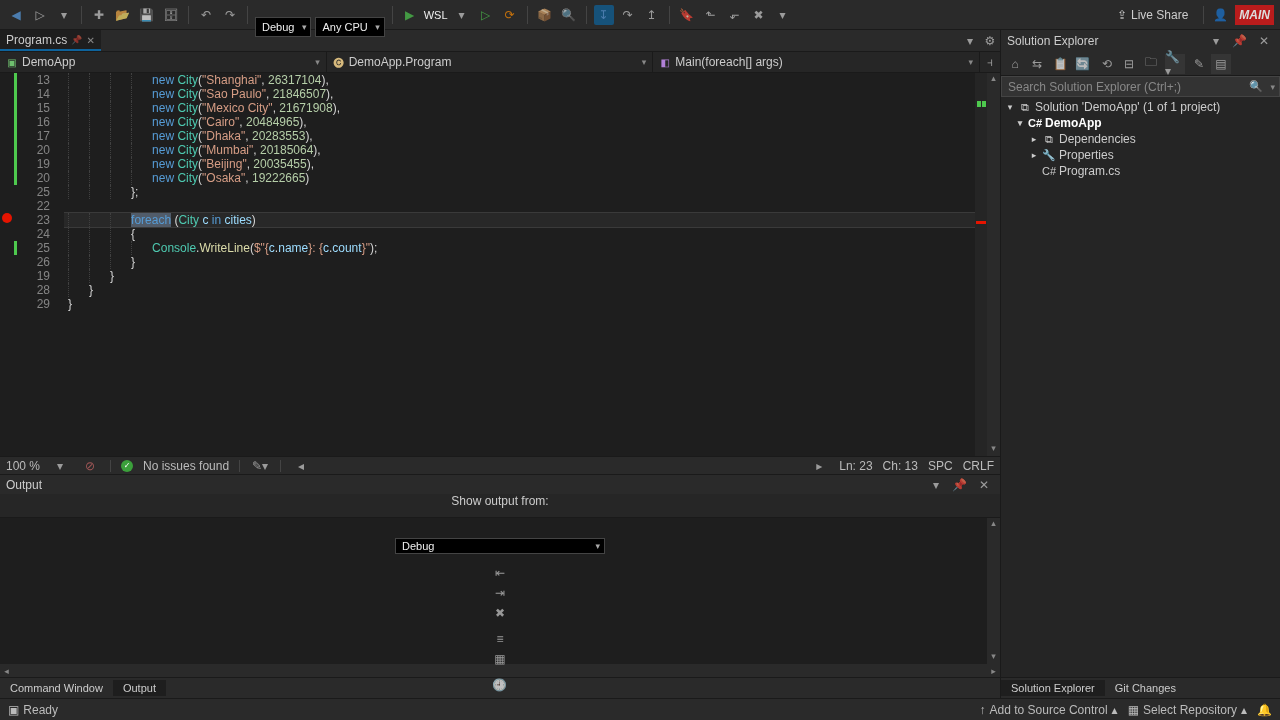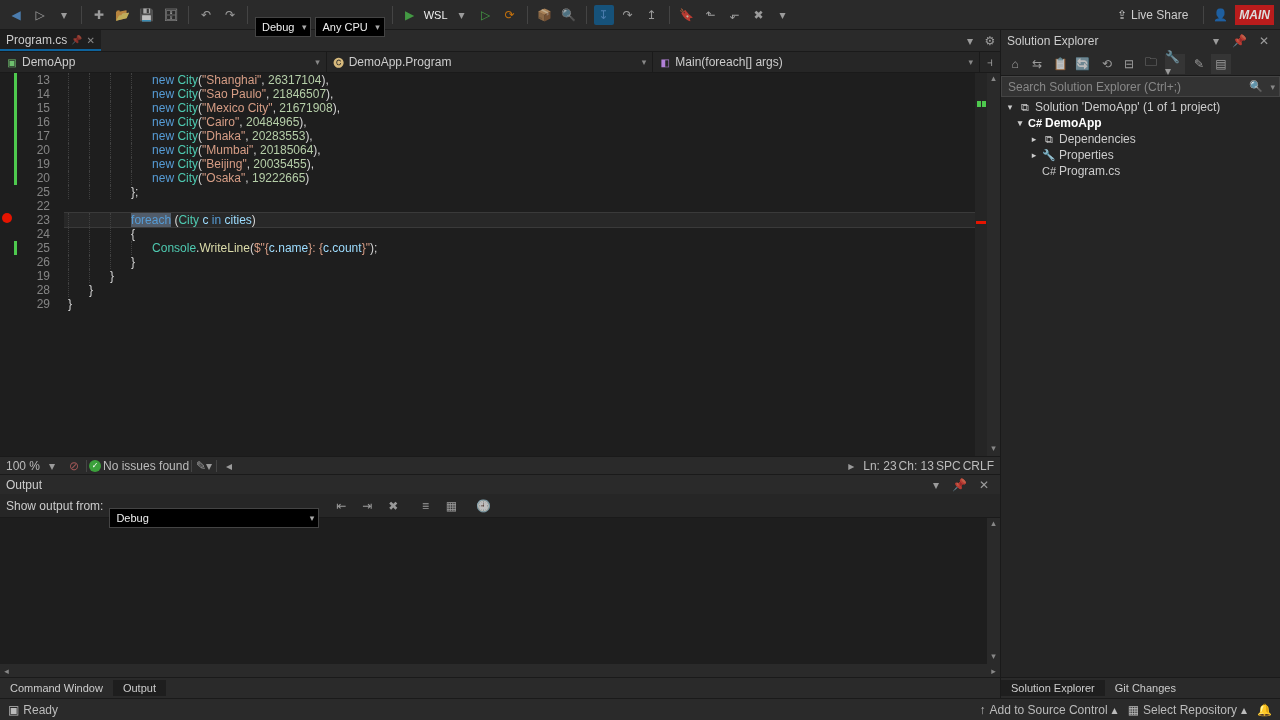--- a/index.html
+++ b/index.html
@@ -46,7 +46,7 @@
 .scrollv { width: 13px; background: #2a2a2a; display: flex; flex-direction: column; }
 .scrollv .arrow { height: 13px; text-align: center; font-size: 9px; color: #888; cursor: pointer; }
 .scrollv .track { flex: 1; }
-.statusbar-ed { height: 18px; background: #2a2a2a; display: flex; align-items: center; padding: 0 6px; gap: 2px; font-size: 11px; color: #bbb; border-top: 1px solid #1a1a1a; }
+.statusbar-ed { height: 18px; background: #2a2a2a; display: flex; align-items: center; padding: 0 6px; gap: 10px; font-size: 11px; color: #bbb; border-top: 1px solid #1a1a1a; }
 .statusbar-ed .sep2 { width: 1px; height: 12px; background: #444; }
 .output-panel { height: 203px; display: flex; flex-direction: column; border-top: 1px solid #1a1a1a; }
 .panel-header { height: 19px; background: #2a2a2a; display: flex; align-items: center; padding: 0 6px; font-size: 11px; }

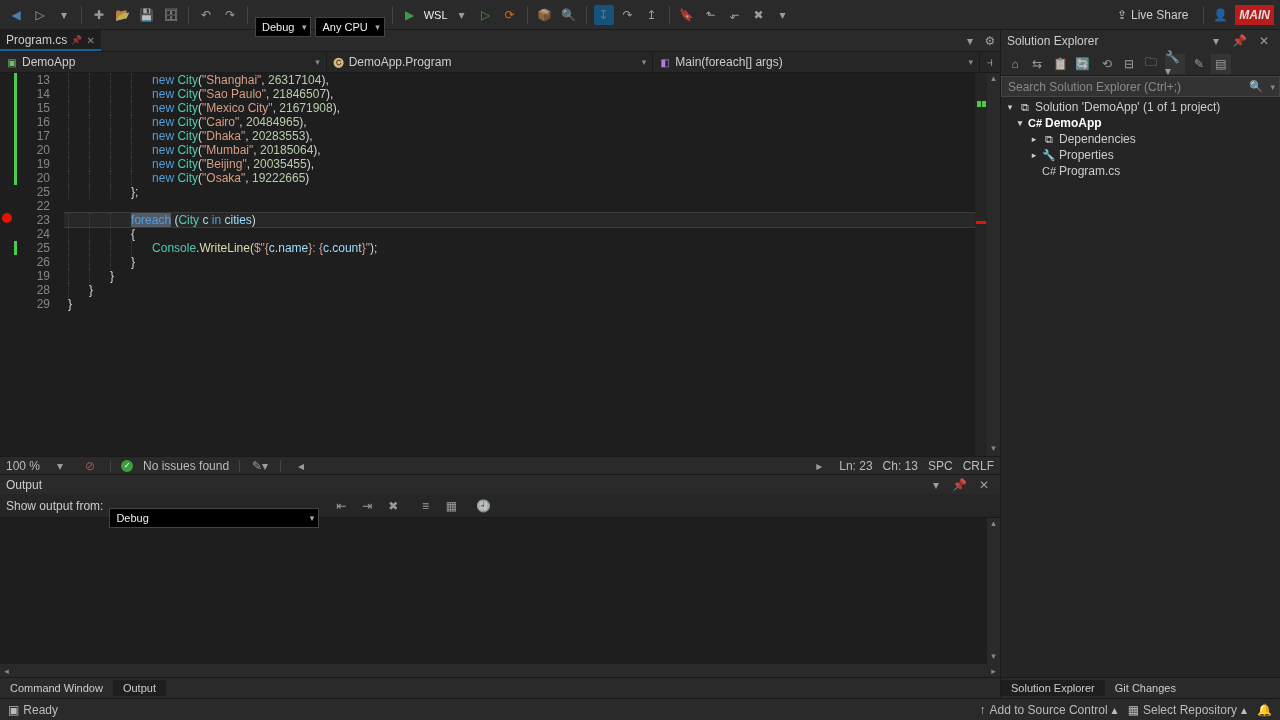--- a/index.html
+++ b/index.html
@@ -51,7 +51,7 @@
 .output-panel { height: 203px; display: flex; flex-direction: column; border-top: 1px solid #1a1a1a; }
 .panel-header { height: 19px; background: #2a2a2a; display: flex; align-items: center; padding: 0 6px; font-size: 11px; }
 .panel-header .right { margin-left: auto; display: flex; gap: 4px; }
-.output-toolbar { height: 24px; background: #262626; display: flex; align-items: center; padding: 0 6px; gap: 6px; border-bottom: 1px solid #1a1a1a; font-size: 11px; }
+.output-toolbar { height: 24px; background: #262626; display: flex; align-items: center; padding: 0 6px; gap: 6px; border-bottom: 1px solid #1a1a1a; font-size: 11px; flex-direction: column; }
 .output-body { flex: 1; background: #1e1e1e; display: flex; }
 .output-text { flex: 1; }
 .slnexp { width: 280px; background: #252525; display: flex; flex-direction: column; border-left: 1px solid #1a1a1a; }

